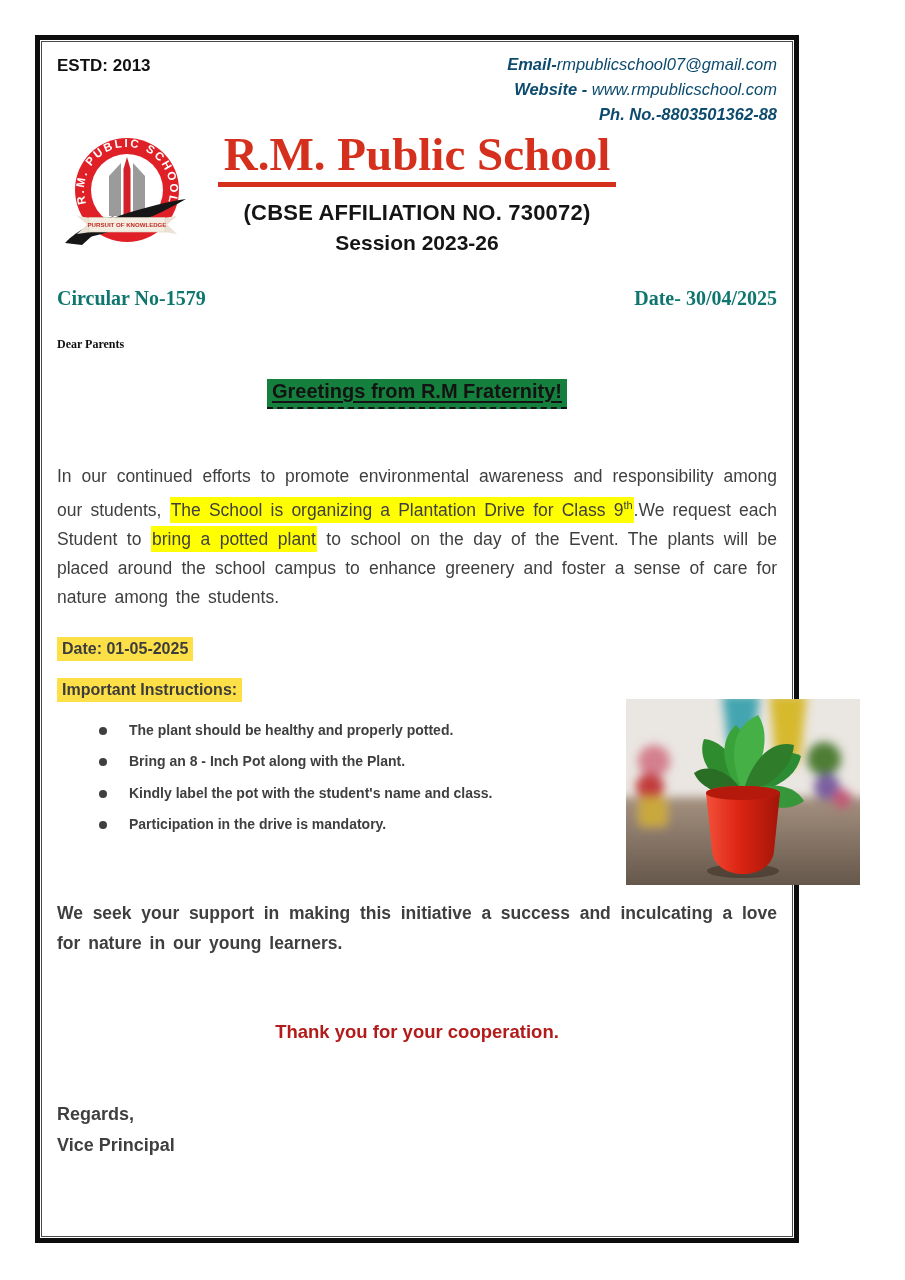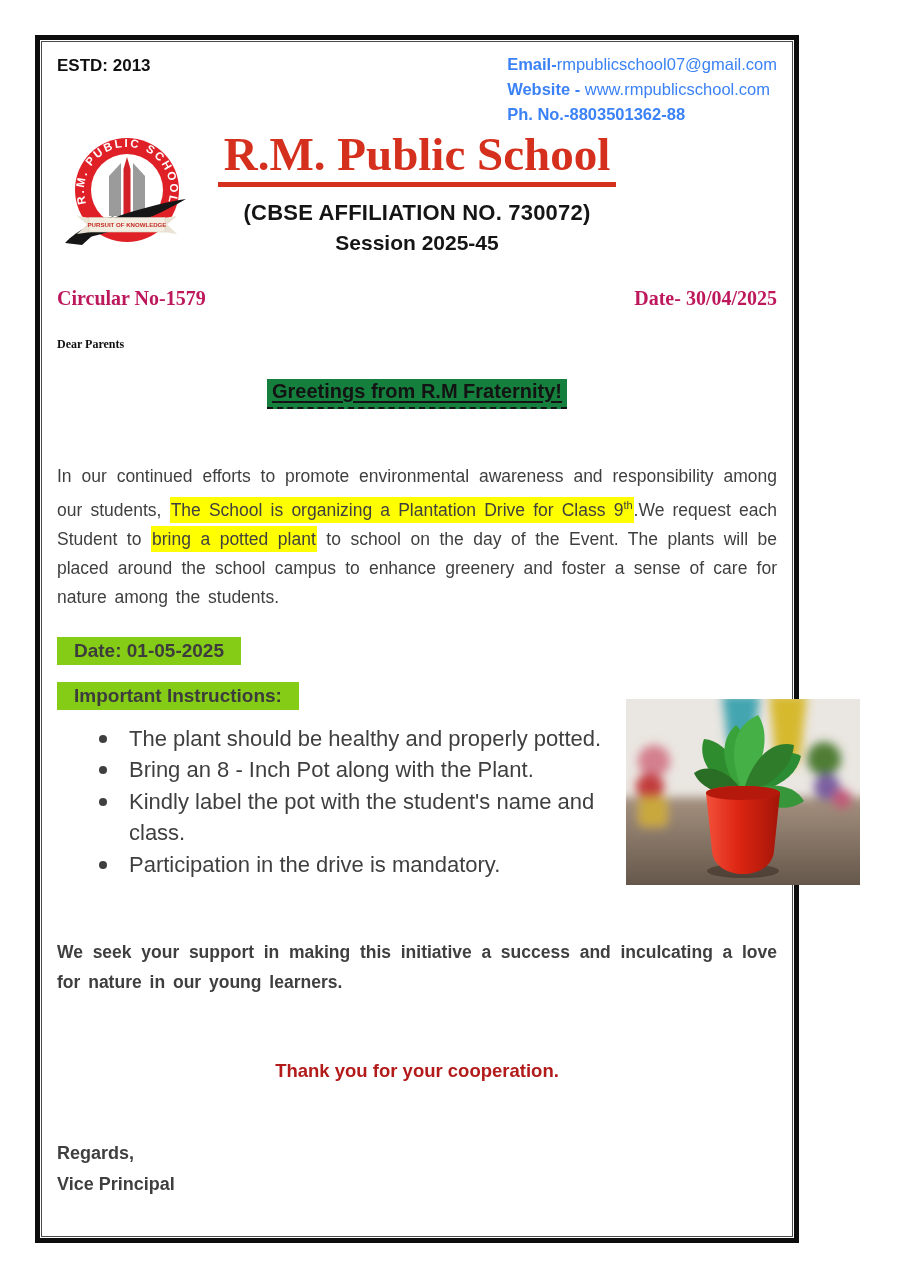--- a/index.html
+++ b/index.html
@@ -13,7 +13,7 @@
   
   .top-row { display:flex; justify-content:space-between; align-items:flex-start; }
   .estd { font-size:17px; font-weight:bold; color:#111; padding-top:4px; }
-  .contact { text-align:left; font-size:16.5px; color:#3b82f6; line-height:1.5; }
+  .contact { text-align:right; font-size:16.5px; color:#0c4a6e; line-height:1.5;font-style:italic; }
   .contact b { font-weight:bold; }
   .contact span { font-weight:normal; }
 

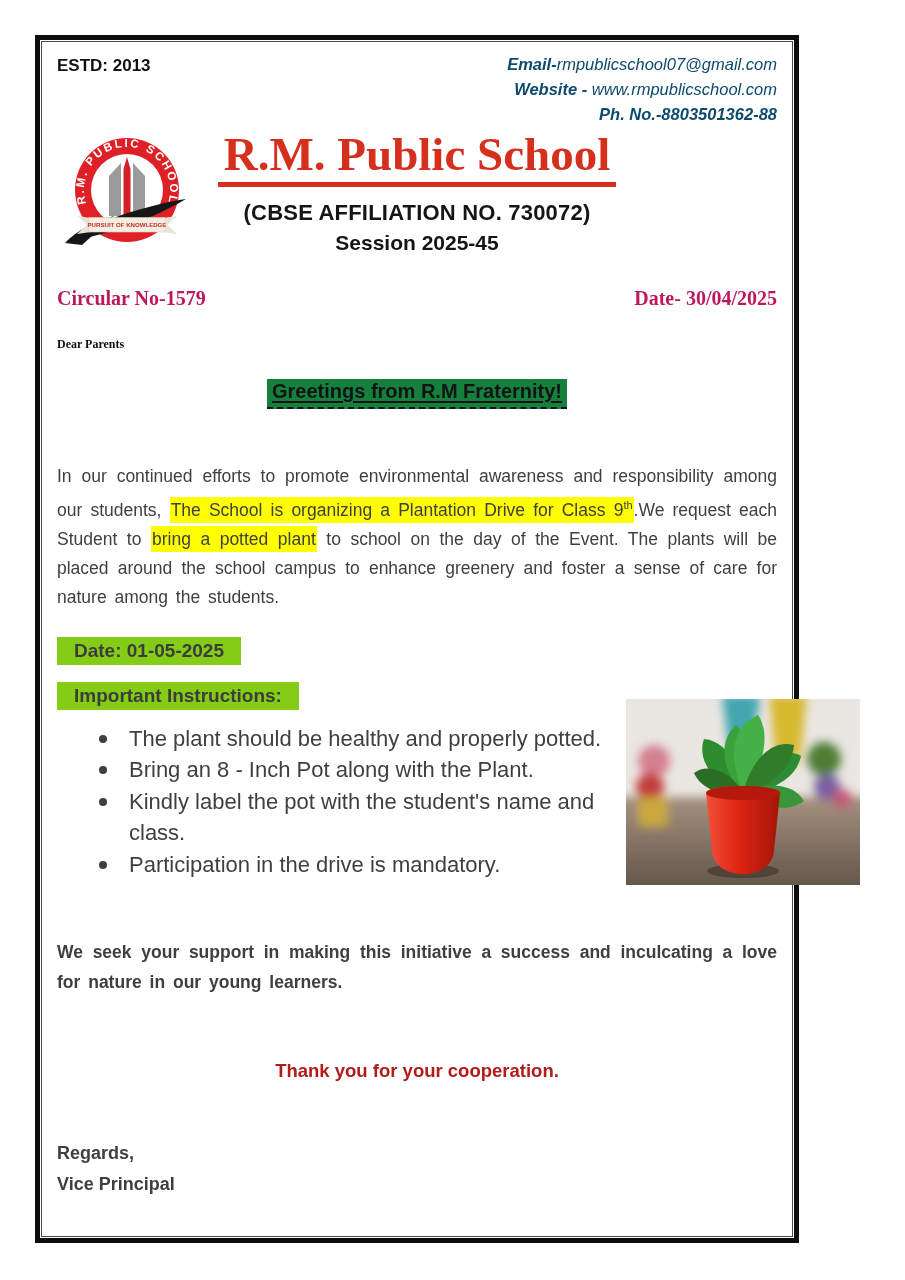--- a/index.html
+++ b/index.html
@@ -93,7 +93,7 @@
           </div>
           <h1 class="school-name">R.M. Public School</h1>
           <div class="affiliation">(CBSE AFFILIATION NO. 730072)</div>
-          <div class="session">Session 2025-45</div>
+          <div class="session">Session 2023-26</div>
         </div>
 
         <div class="meta-row">

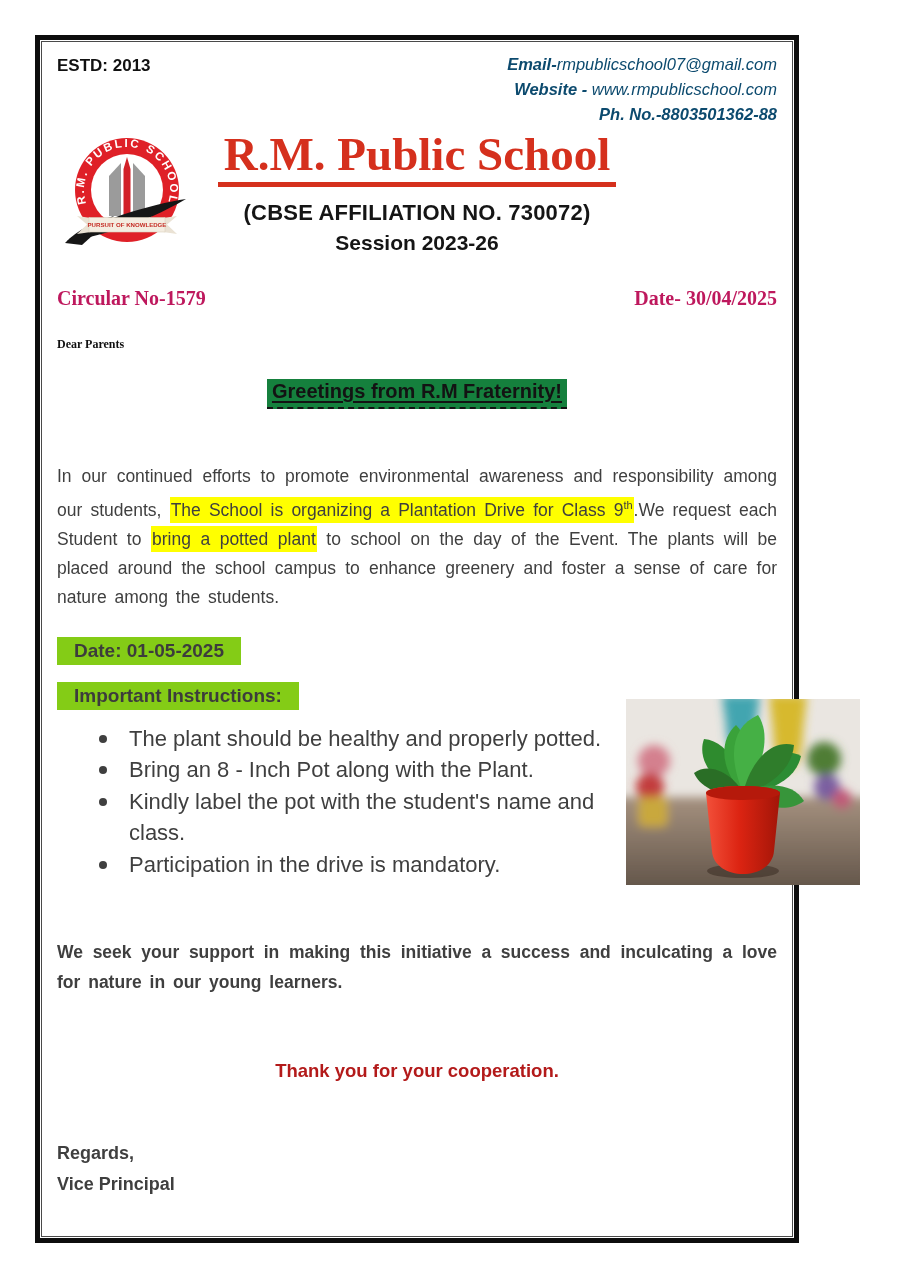--- a/index.html
+++ b/index.html
@@ -24,7 +24,7 @@
   .session { margin-top:5px; font-size:21px; font-weight:bold; color:#151515; }
 
   
-  .meta-row { display:flex; justify-content:space-between; margin-top:32px; font-family:"Liberation Serif", serif; font-weight:bold; font-size:20px; color:#be185d; }
+  .meta-row { display:flex; justify-content:space-between; margin-top:32px; font-family:"Liberation Serif", serif; font-weight:bold; font-size:20px; color:#0f766e; }
   .salutation { margin-top:27px; font-family:"Liberation Serif", serif; font-weight:bold; font-size:12px; color:#101010; }
 
   .greeting-row { margin-top:27px; text-align:center; }

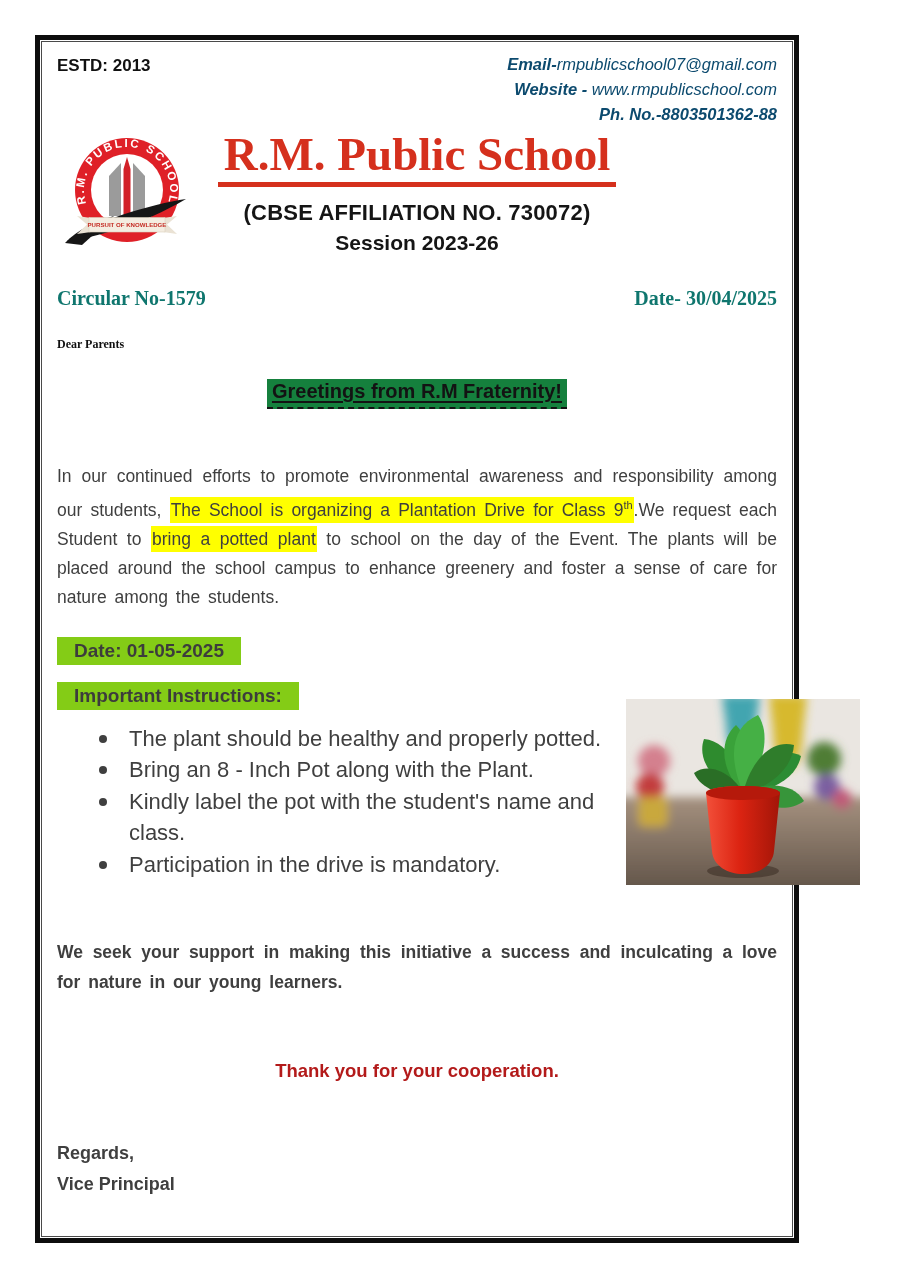--- a/index.html
+++ b/index.html
@@ -36,7 +36,7 @@
   .hl sup { font-size:11px; }
 
   .event-date-row { margin-top:25px; }
-  .event-date, .instr-heading { display:inline-block; background:#84cc16; font-size:19px; font-weight:bold; color:#3c3c3c; padding:3px 17px; }
+  .event-date, .instr-heading { display:inline-block; background:#fde047; font-size:16px; font-weight:bold; color:#3c3c3c; padding:3px 5px; }
   .instr-row { margin-top:17px; }
 
   .bullets { margin-top:13px; list-style:none; max-width:570px; }

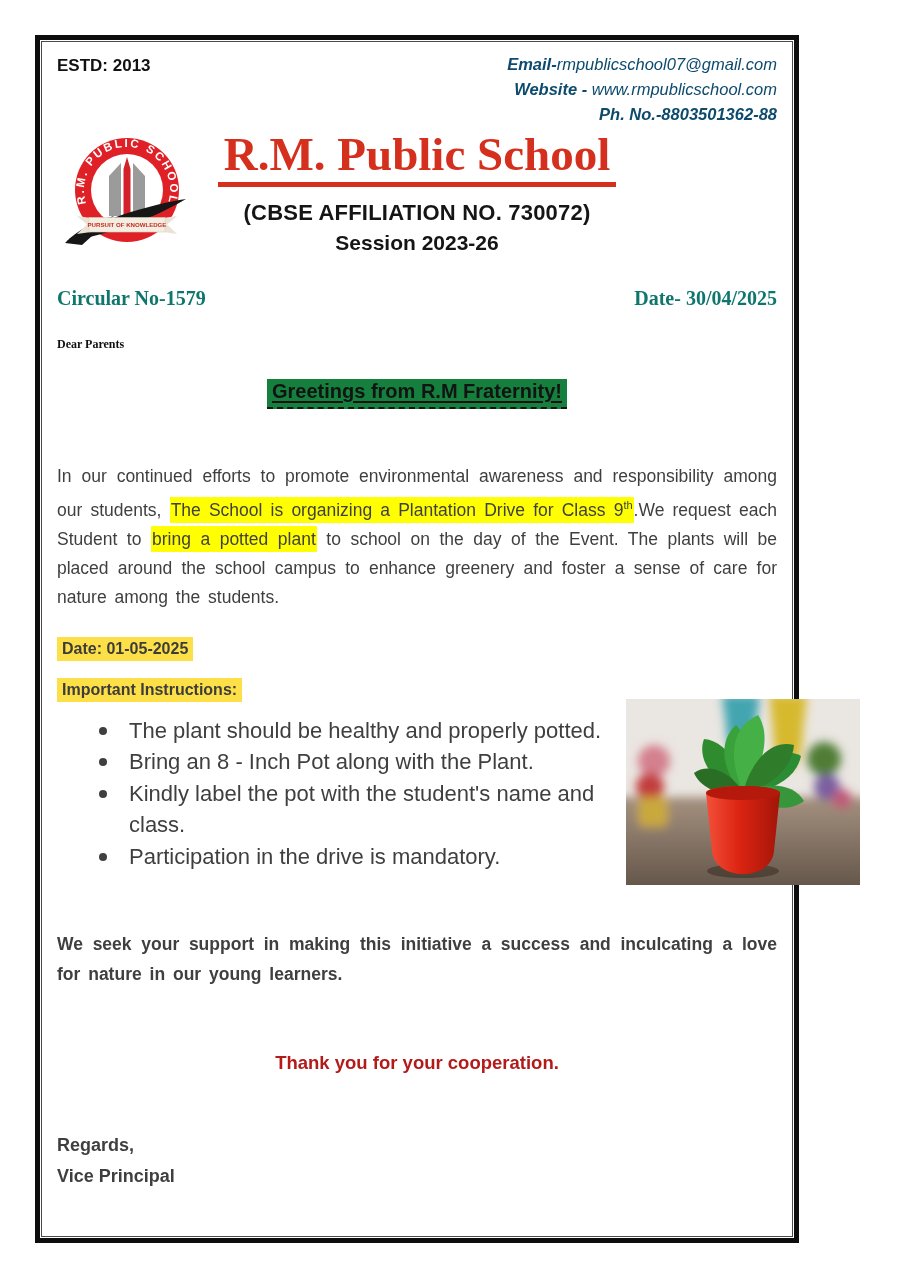--- a/index.html
+++ b/index.html
@@ -40,7 +40,7 @@
   .instr-row { margin-top:17px; }
 
   .bullets { margin-top:13px; list-style:none; max-width:570px; }
-  .bullets li { display:flex; font-size:22px; font-weight:normal; color:#3f3f3f; line-height:31.5px; }
+  .bullets li { display:flex; font-size:14px; font-weight:bold; color:#3f3f3f; line-height:31.5px; }
   .bullets .dot { width:8px; height:8px; border-radius:50%; background:#3f3f3f; margin:12px 22px 0 42px; flex:0 0 8px; }
 
   .plant { position:absolute; left:584px; top:657px; width:234px; height:186px; }

